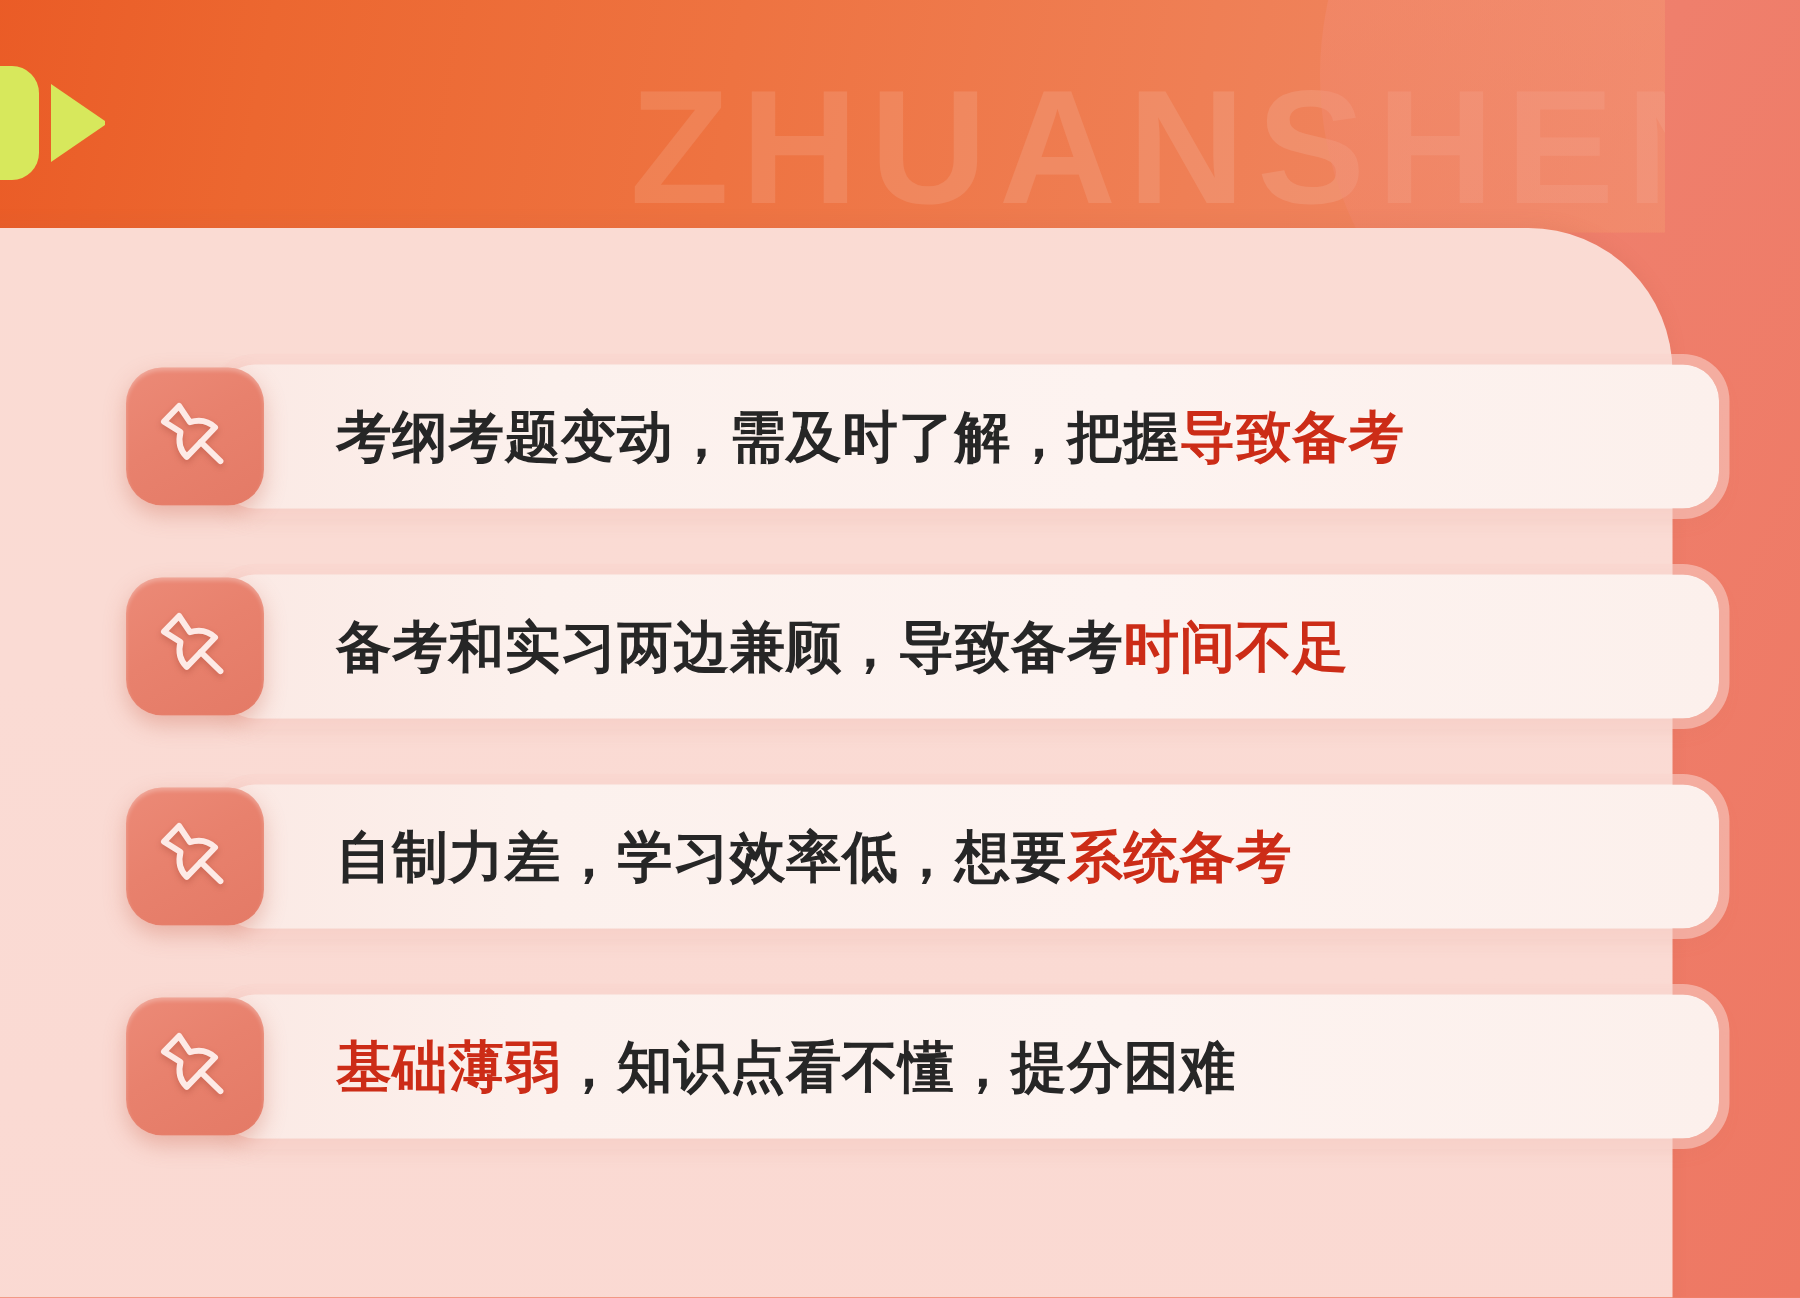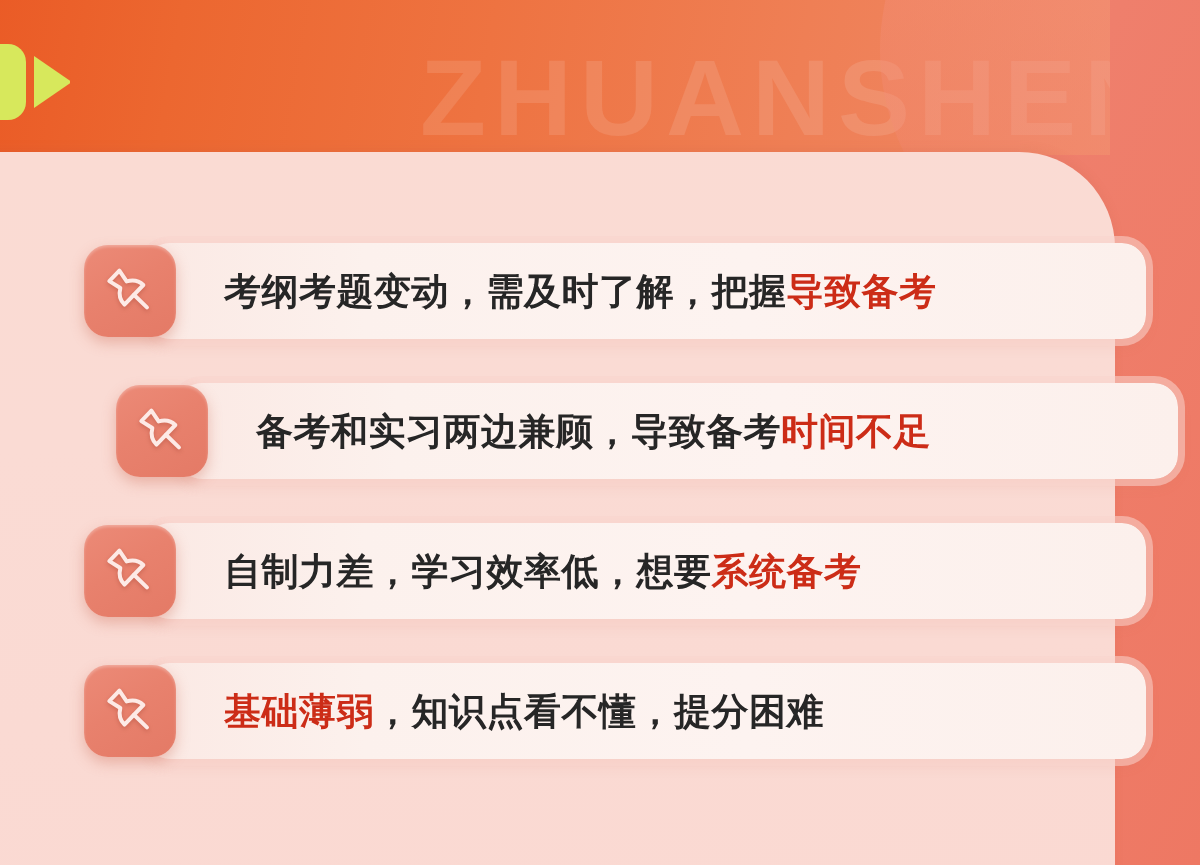--- a/index.html
+++ b/index.html
@@ -111,7 +111,7 @@
     height: 96px;
   }
   .row-0 { top: 243px; }
-  .row-1 { top: 383px; margin-left: 32px; }
+  .row-1 { top: 383px; }
   .row-2 { top: 523px; text-align: right; }
   .row-3 { top: 663px; padding-left: 48px; }
 

